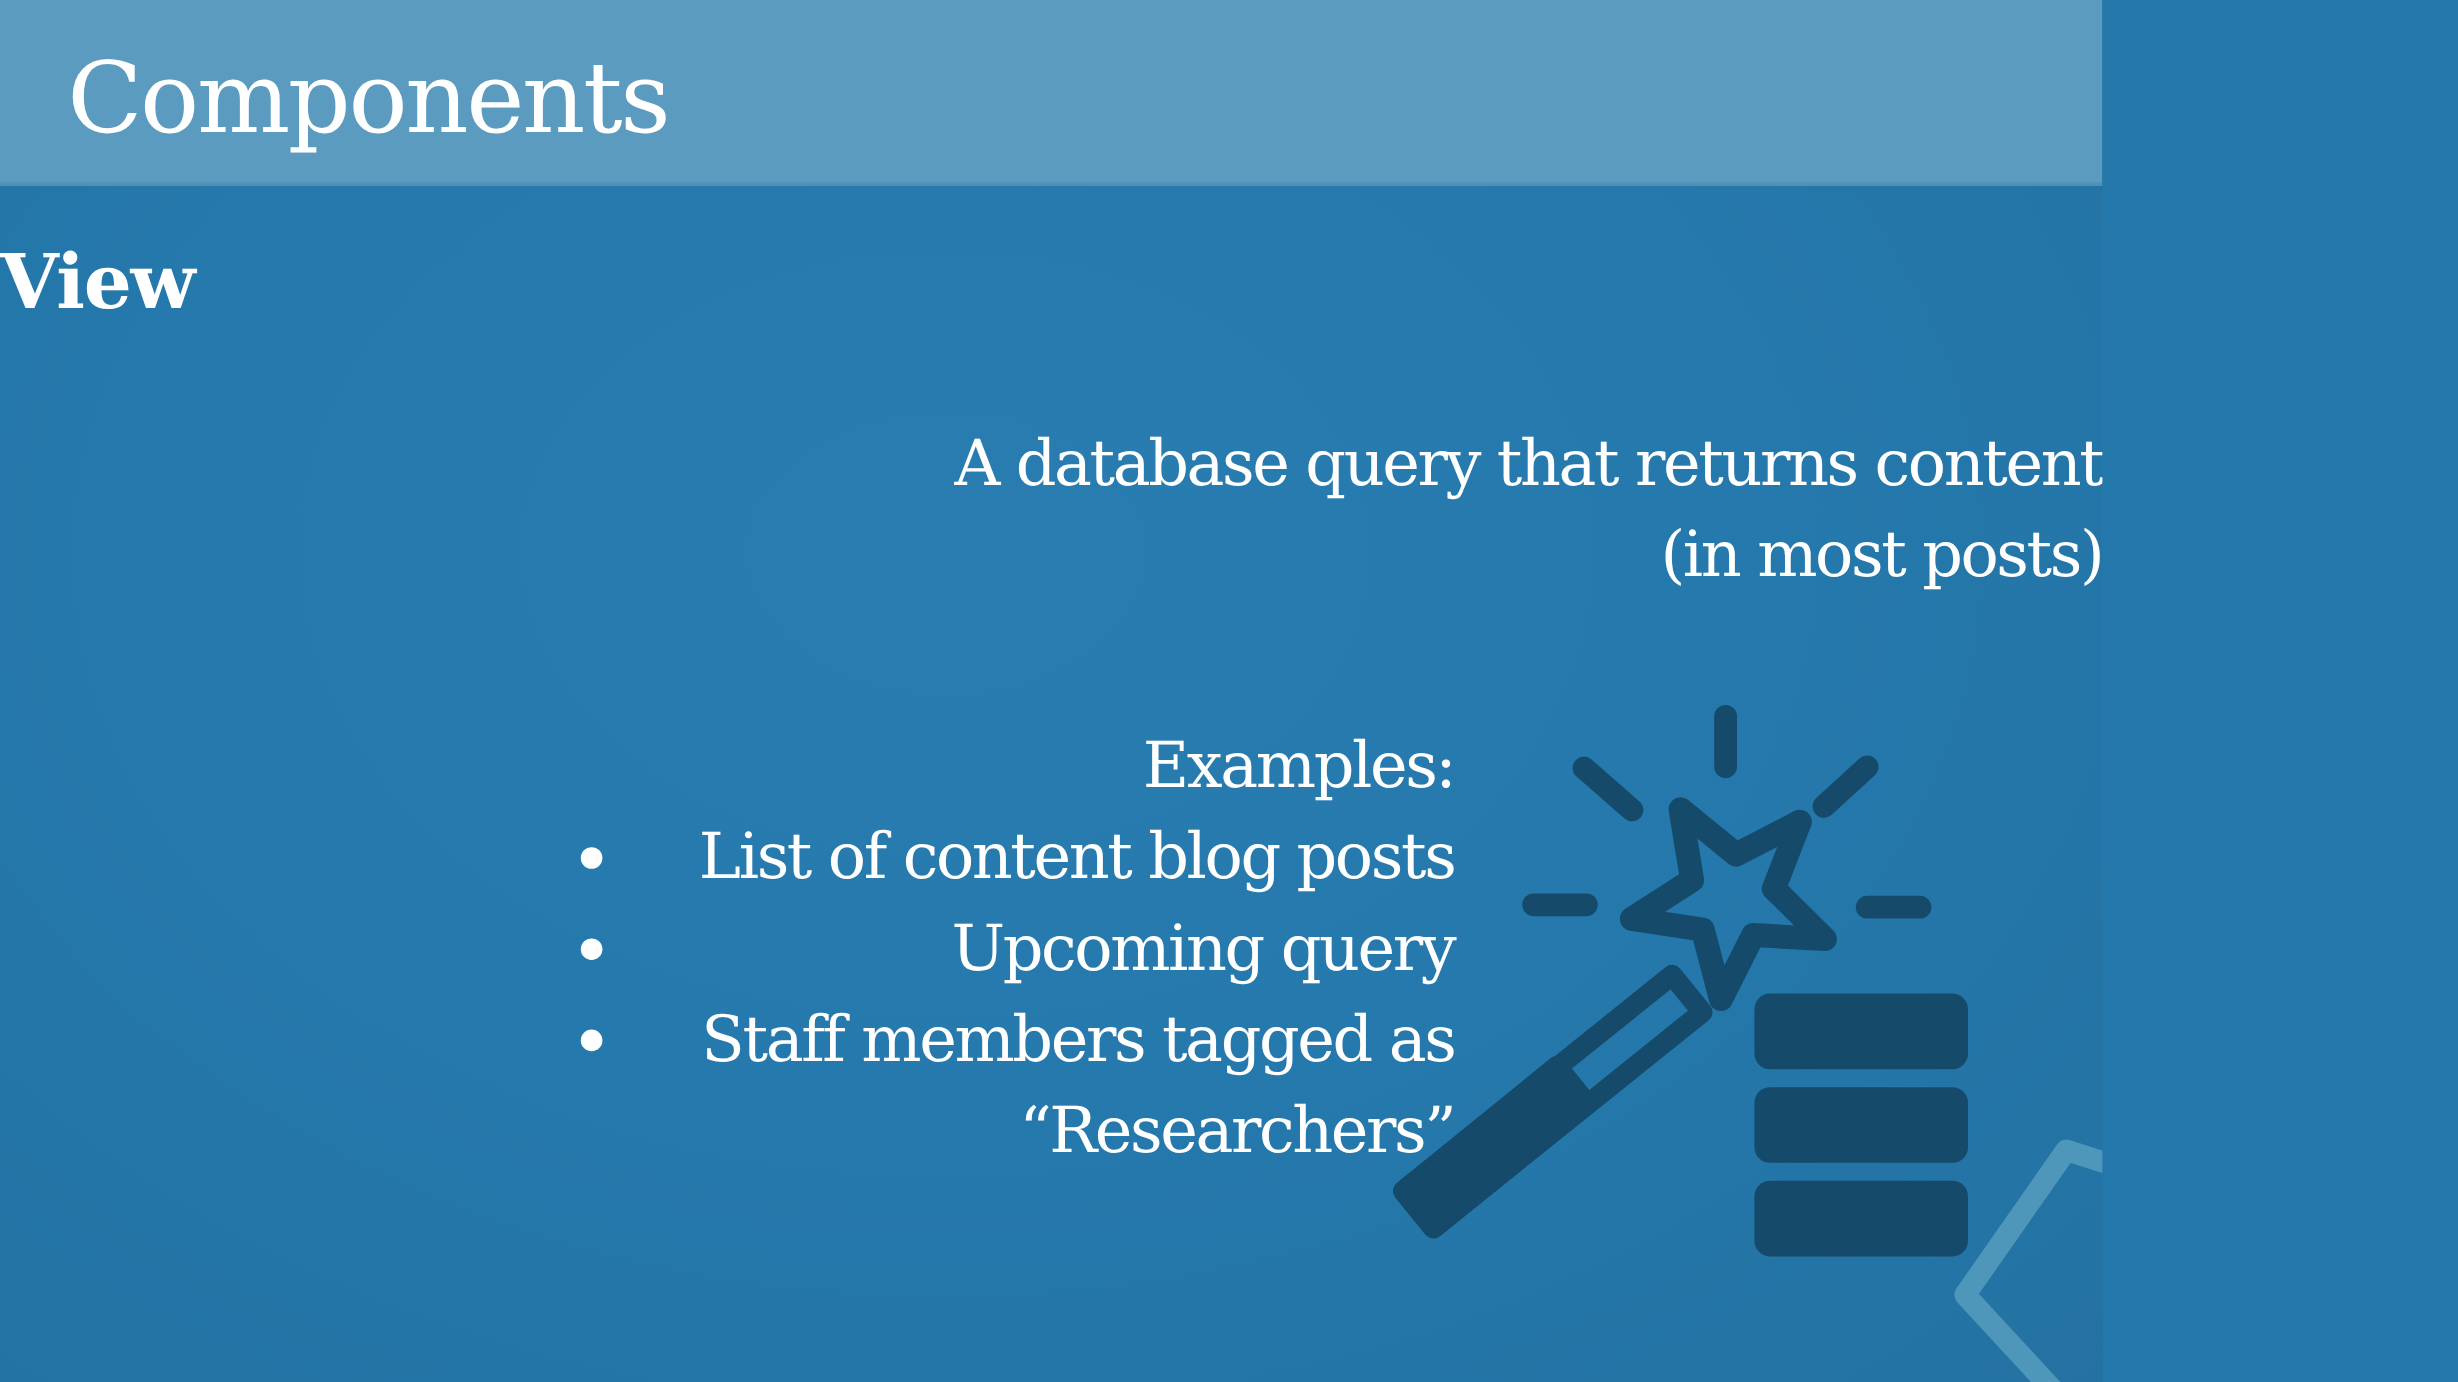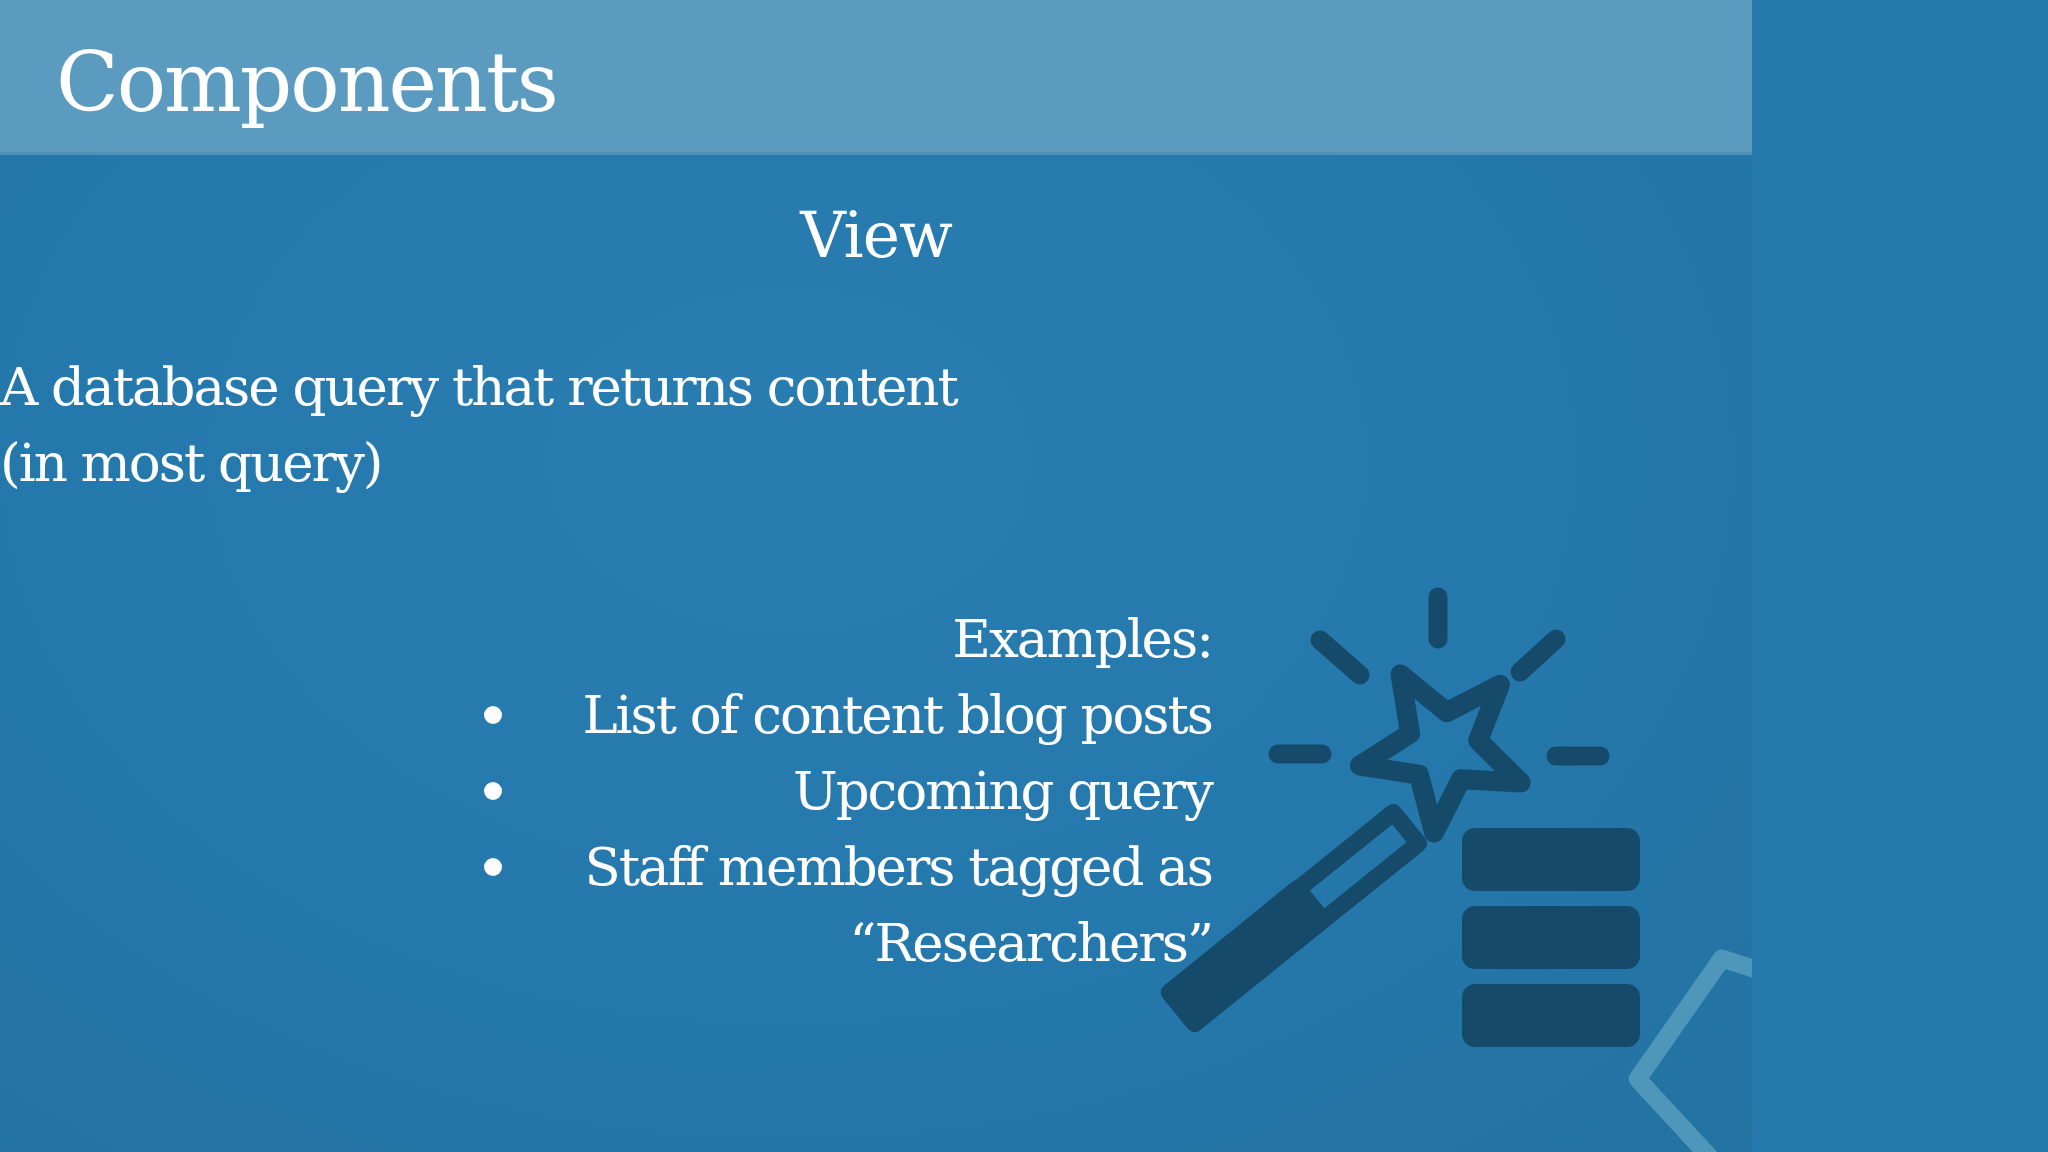--- a/index.html
+++ b/index.html
@@ -40,9 +40,9 @@
     left: 0;
     width: 100%;
     margin: 0;
-    text-align: center;
+    text-align: left;
     font-size: 63px;
-    font-weight: 400;
+    font-weight: 700;
     letter-spacing: -1px;
     line-height: 1;
   }

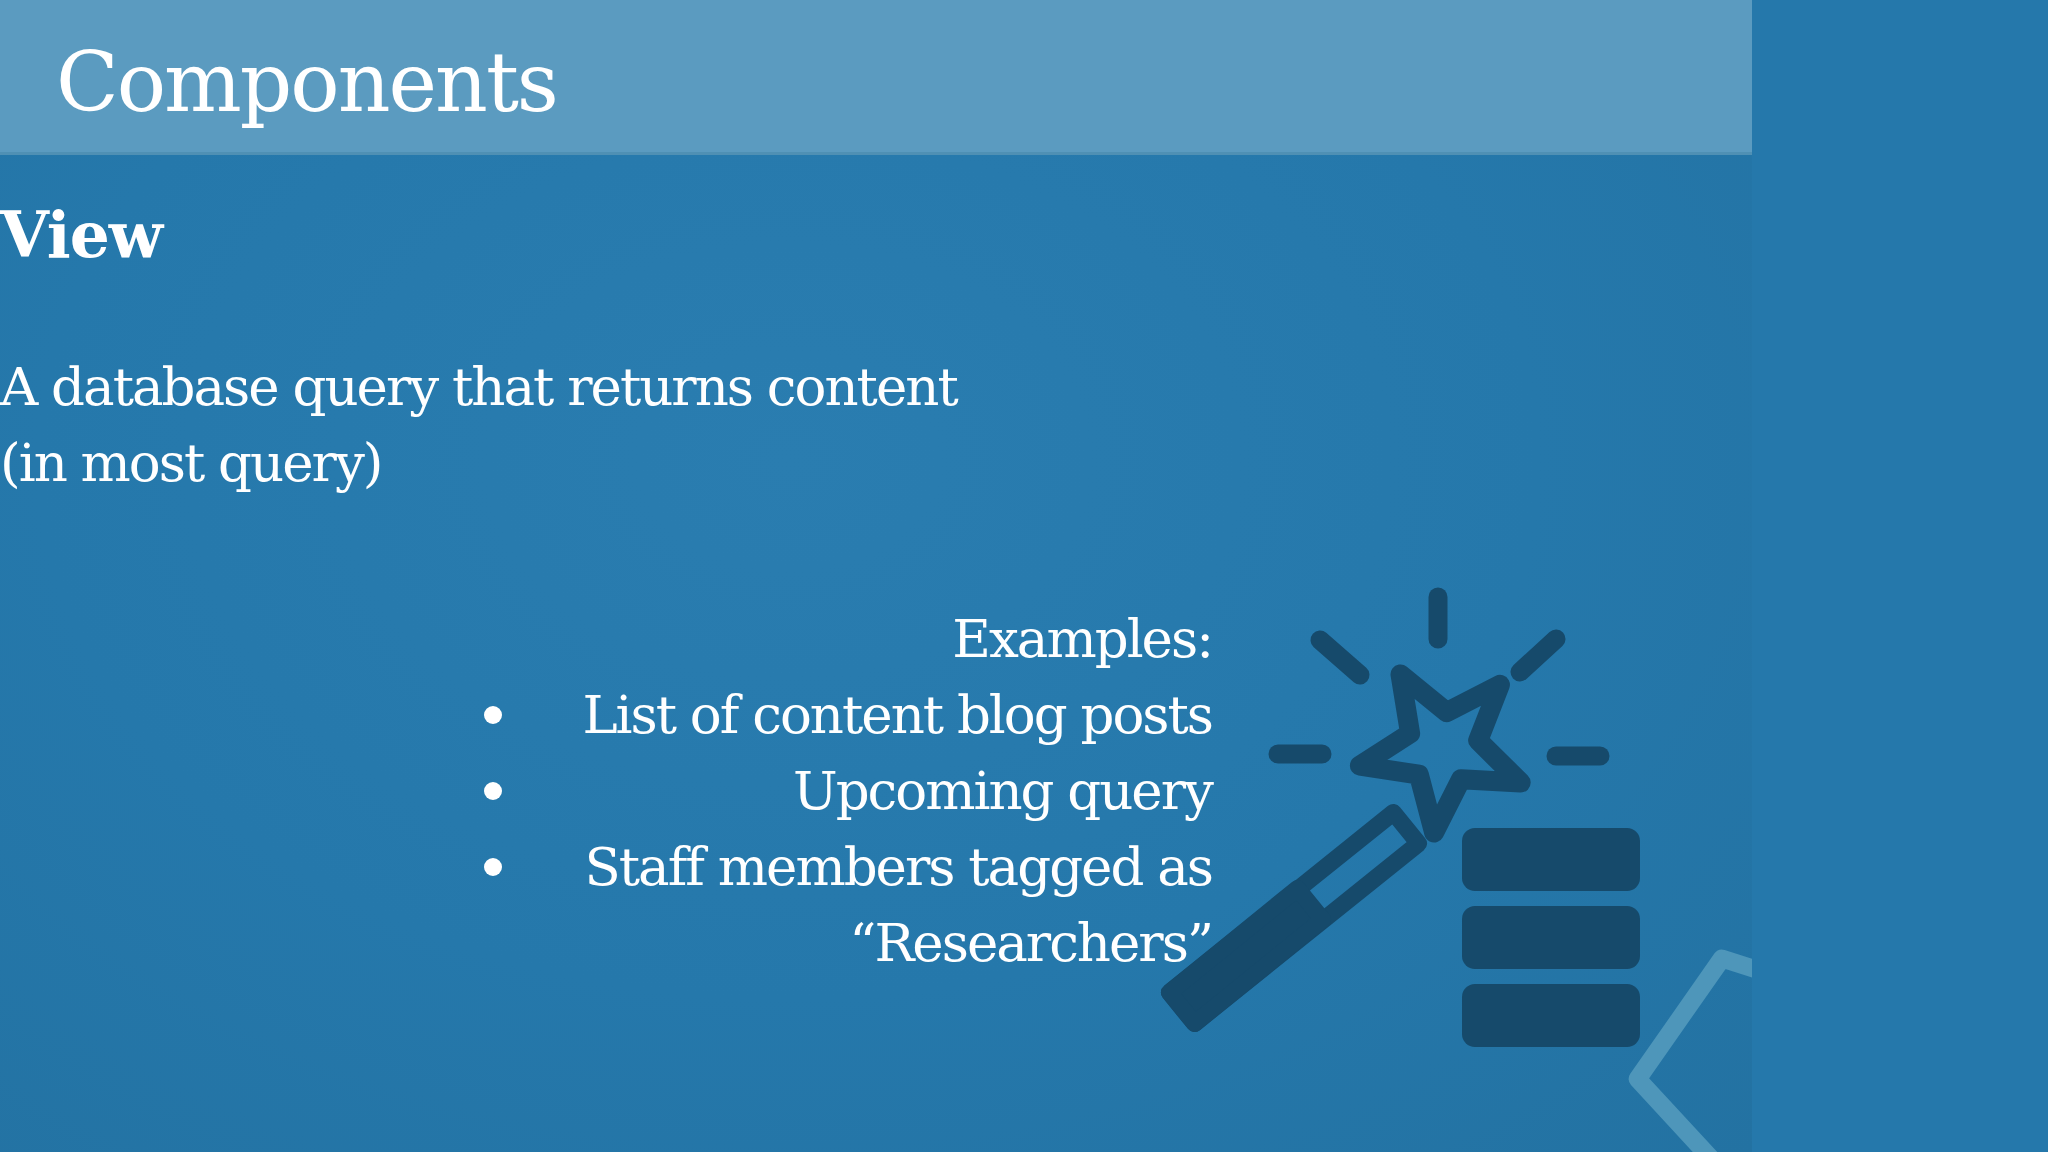--- a/index.html
+++ b/index.html
@@ -51,7 +51,7 @@
     top: 349px;
     left: 0;
     width: 100%;
-    text-align: left;
+    text-align: right;
     font-size: 53px;
     letter-spacing: -2px;
     line-height: 76px;

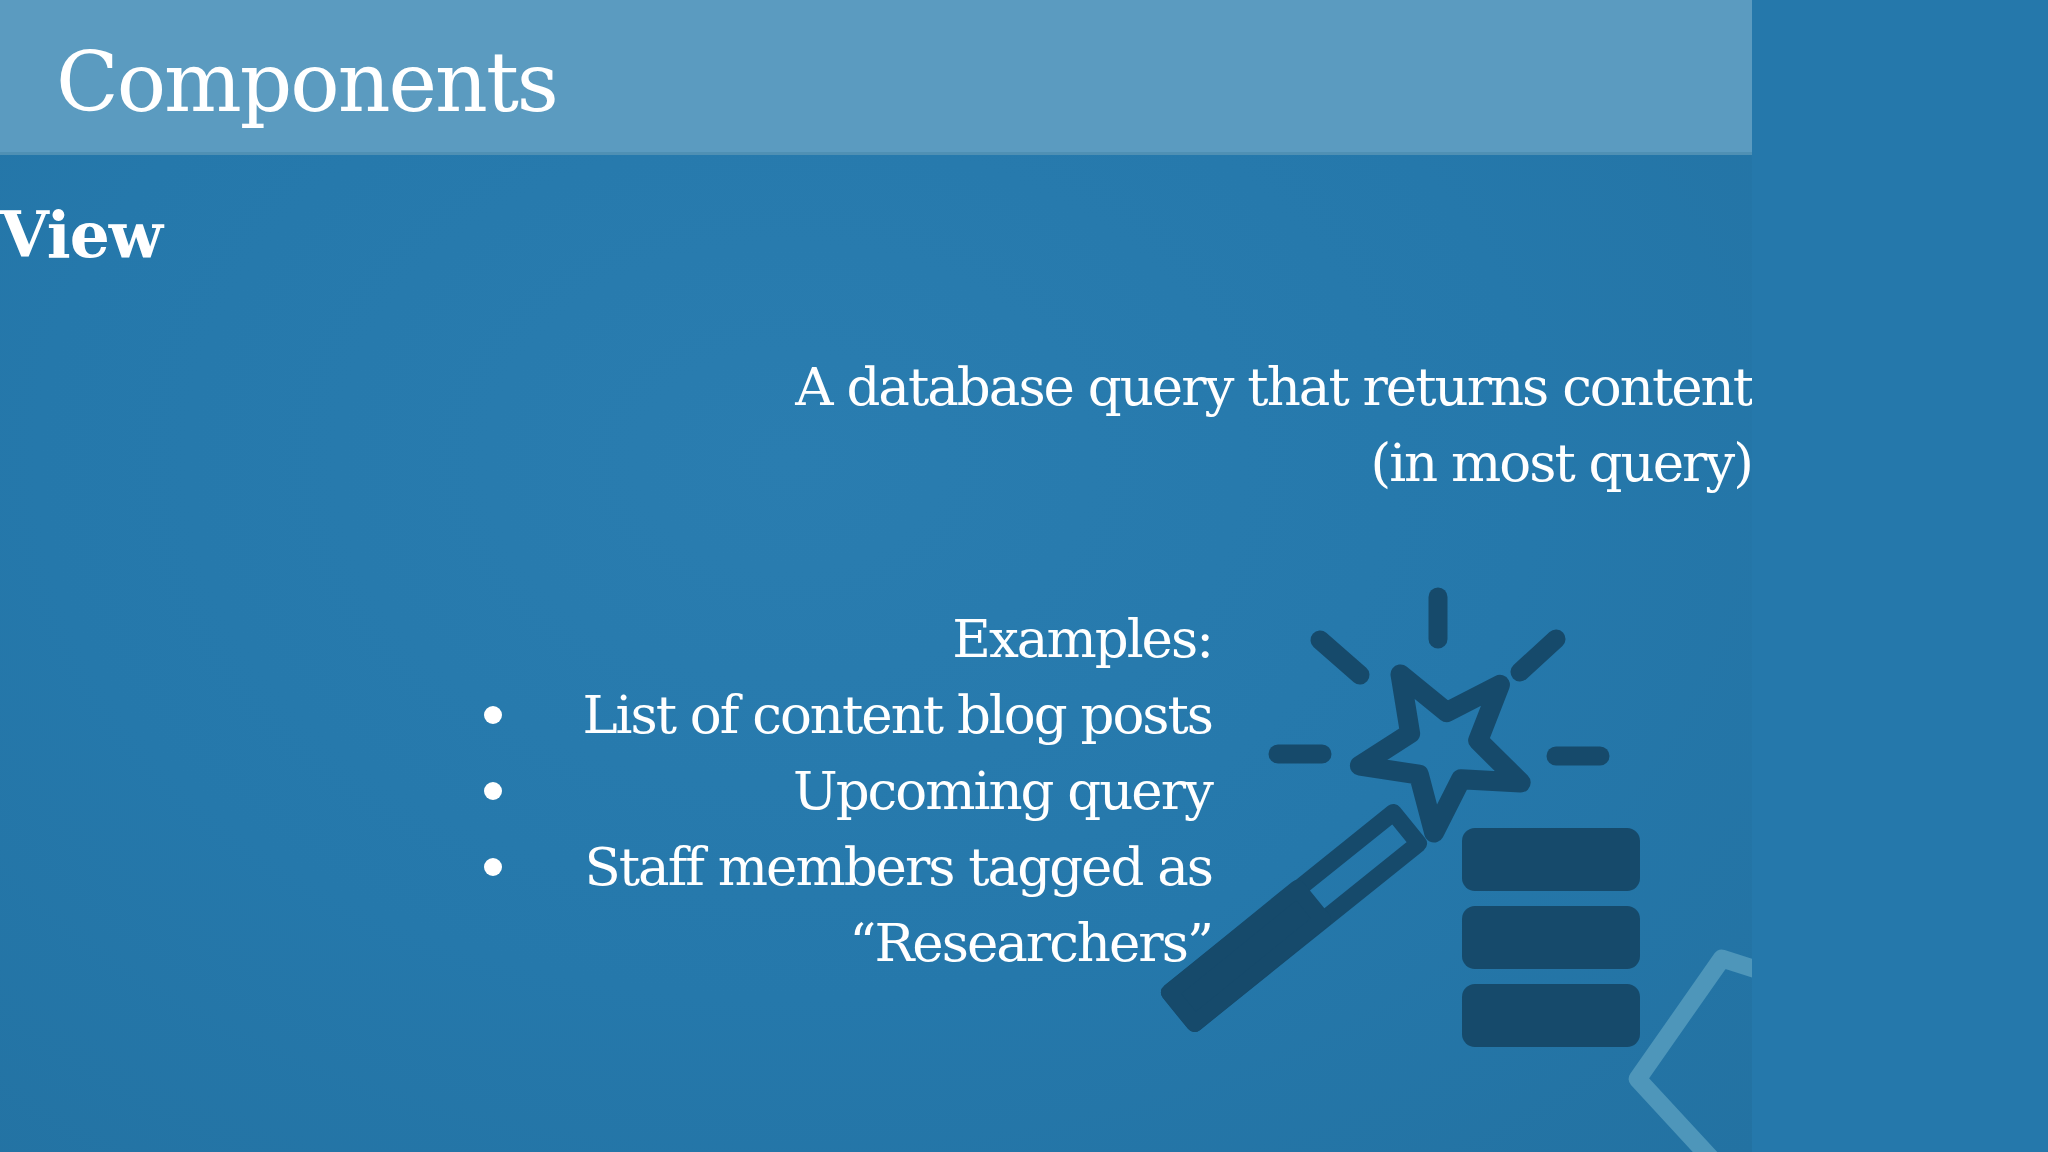--- a/index.html
+++ b/index.html
@@ -111,7 +111,7 @@
 
     <div class="subtitle">
       <div>A database query that returns content</div>
-      <div>(in most query)</div>
+      <div>(in most posts)</div>
     </div>
 
     <div class="examples">

